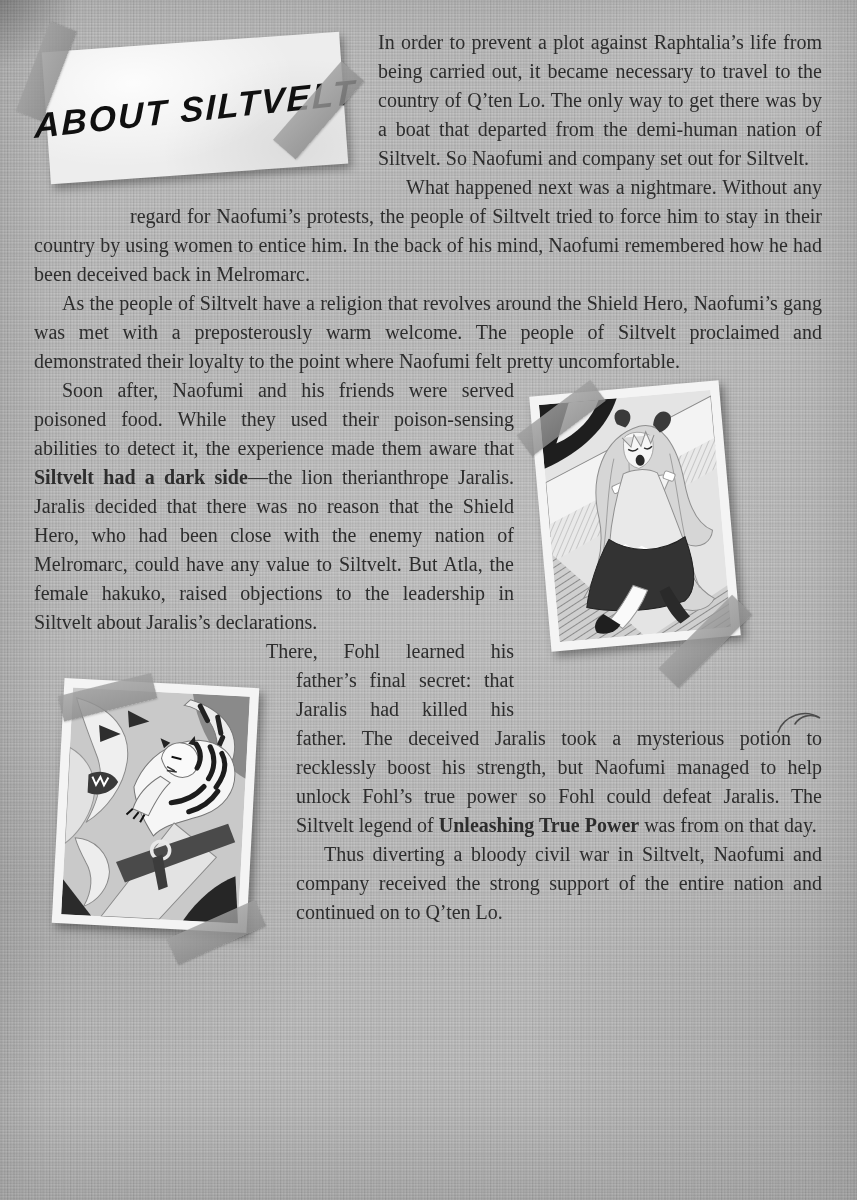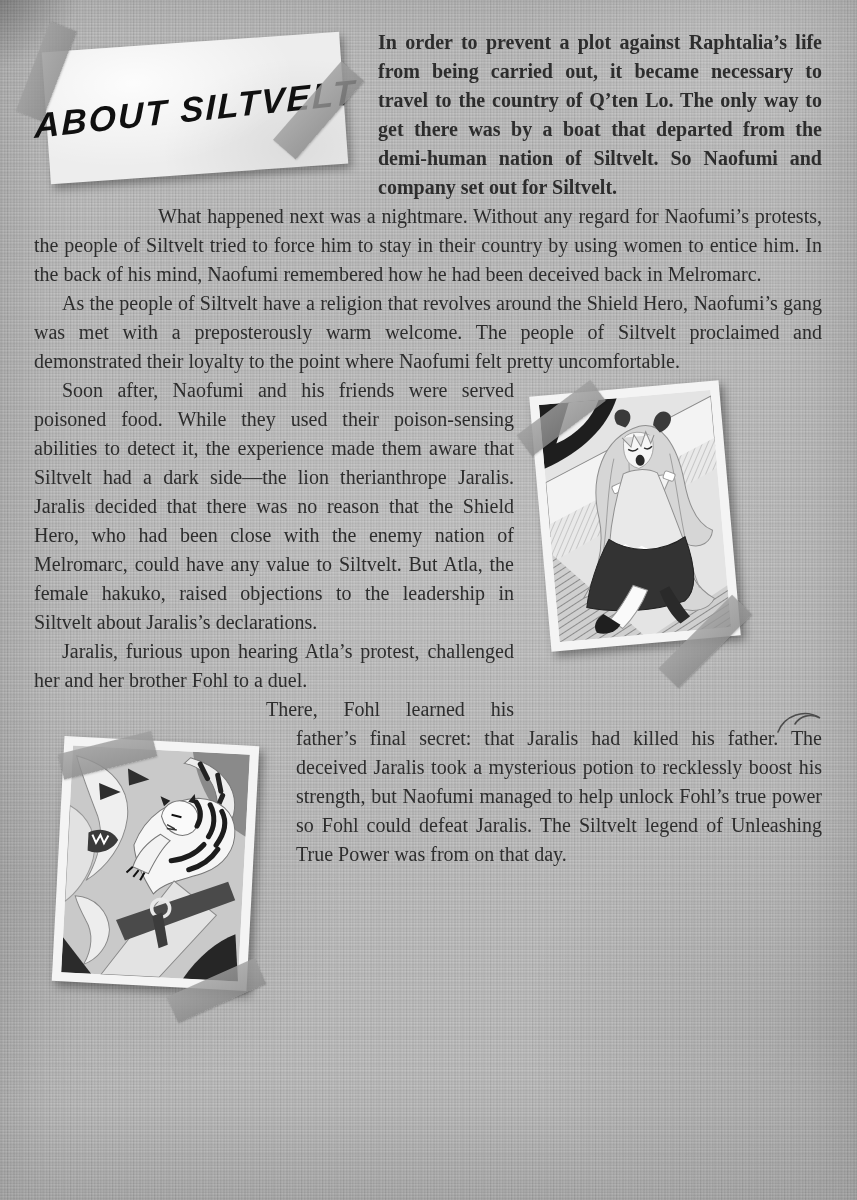--- a/index.html
+++ b/index.html
@@ -24,7 +24,7 @@
     font-size:20px;line-height:29px;color:#2d2d2d;text-align:justify;
   }
   p.para{margin:0;text-indent:28px;}
-  p.no-indent{text-indent:0;font-weight:bold;}
+  p.no-indent{text-indent:0;}
   p.hang{text-indent:-30px;}
   b{font-weight:normal;}
 

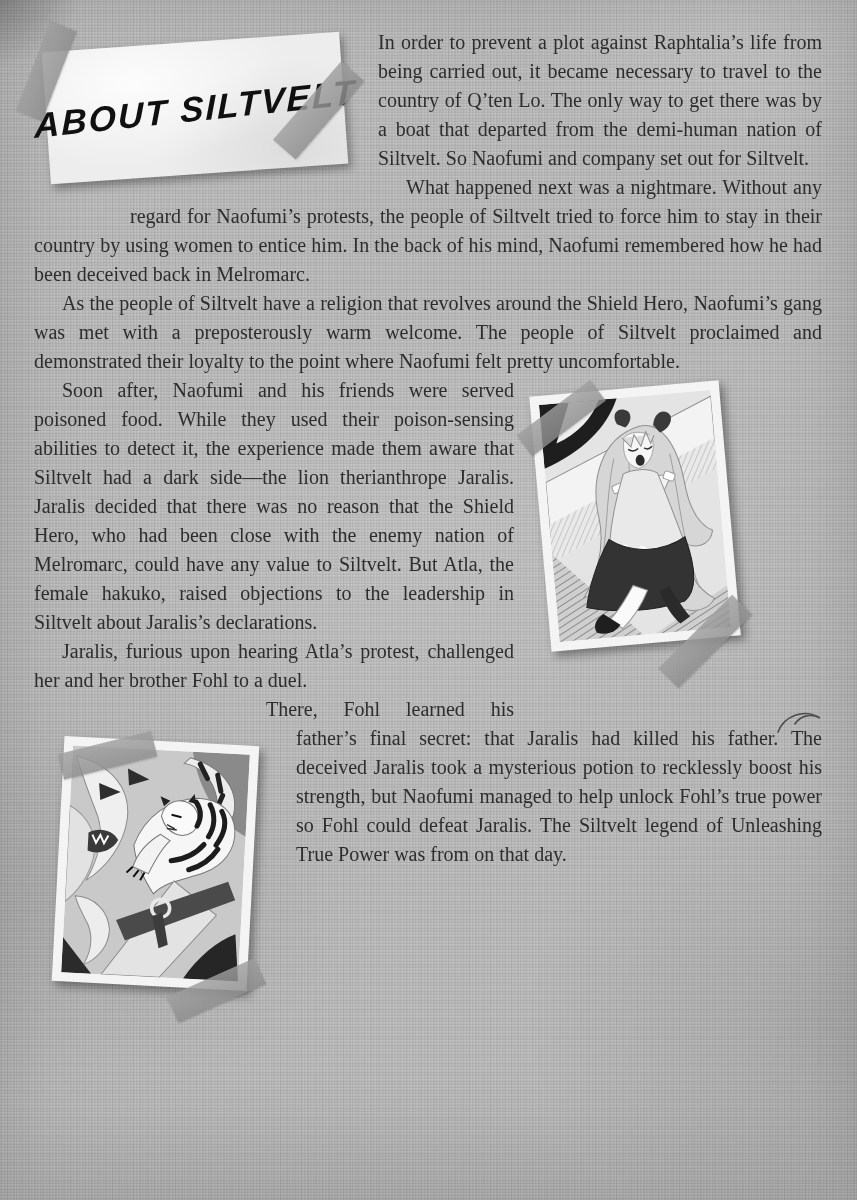--- a/index.html
+++ b/index.html
@@ -26,7 +26,7 @@
   p.para{margin:0;text-indent:28px;}
   p.no-indent{text-indent:0;}
   p.hang{text-indent:-30px;}
-  b{font-weight:normal;}
+  b{font-weight:bold;}
 
   
   .float-title{

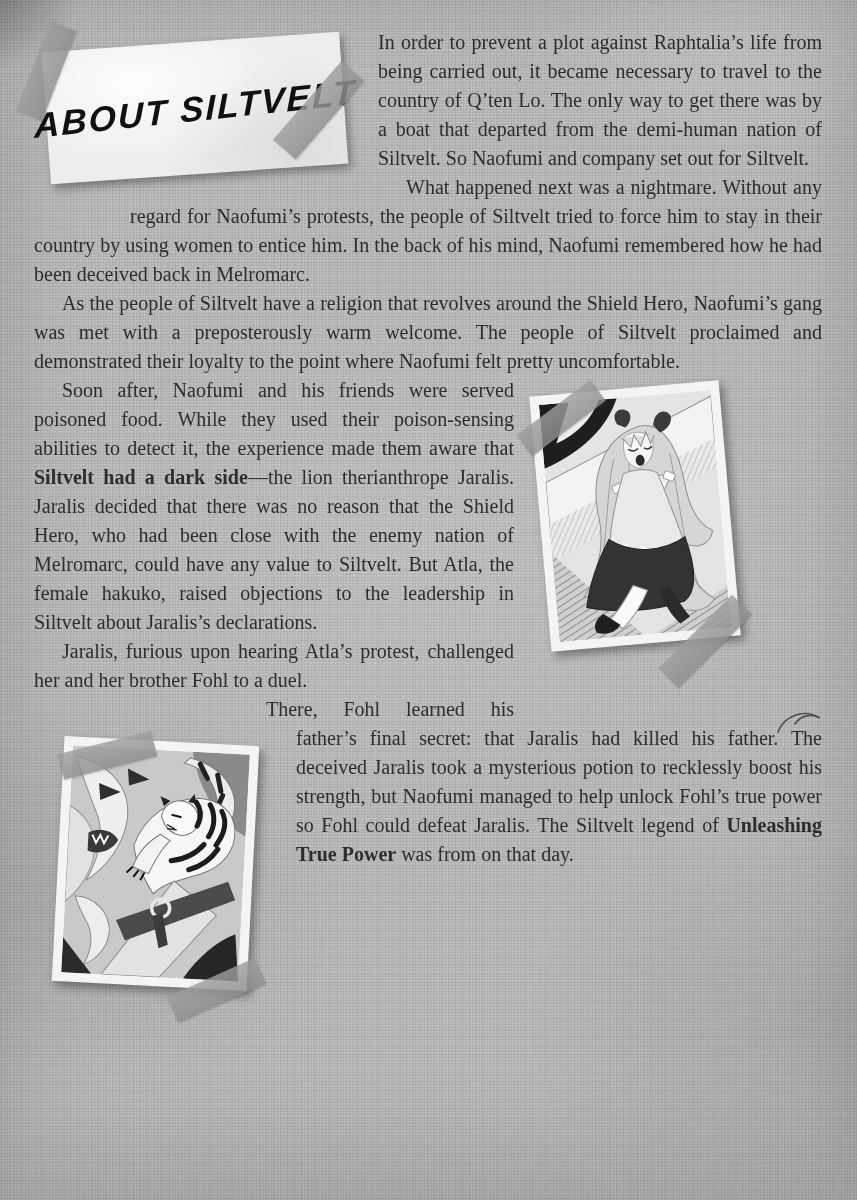--- a/index.html
+++ b/index.html
@@ -147,7 +147,6 @@
     </div>
 
     <p class="para"><span>Soon after, Naofumi and his friends were served poisoned food. While they used their poison-sensing abilities to detect it, the experience made them aware that </span><b>Siltvelt had a dark side</b><span>—the lion therianthrope Jaralis. Jaralis decided that there was no reason that the Shield Hero, who had been close with the enemy nation of Melromarc, could have any value to Siltvelt. But Atla, the female hakuko, raised objections to the leadership in Siltvelt about Jaralis’s declarations.</span></p>
-    <p class="para">Jaralis, furious upon hearing Atla’s protest, challenged her and her brother Fohl to a duel.</p>
 
     <div class="float-photo-left">
       <figure class="photo photo-jaralis">

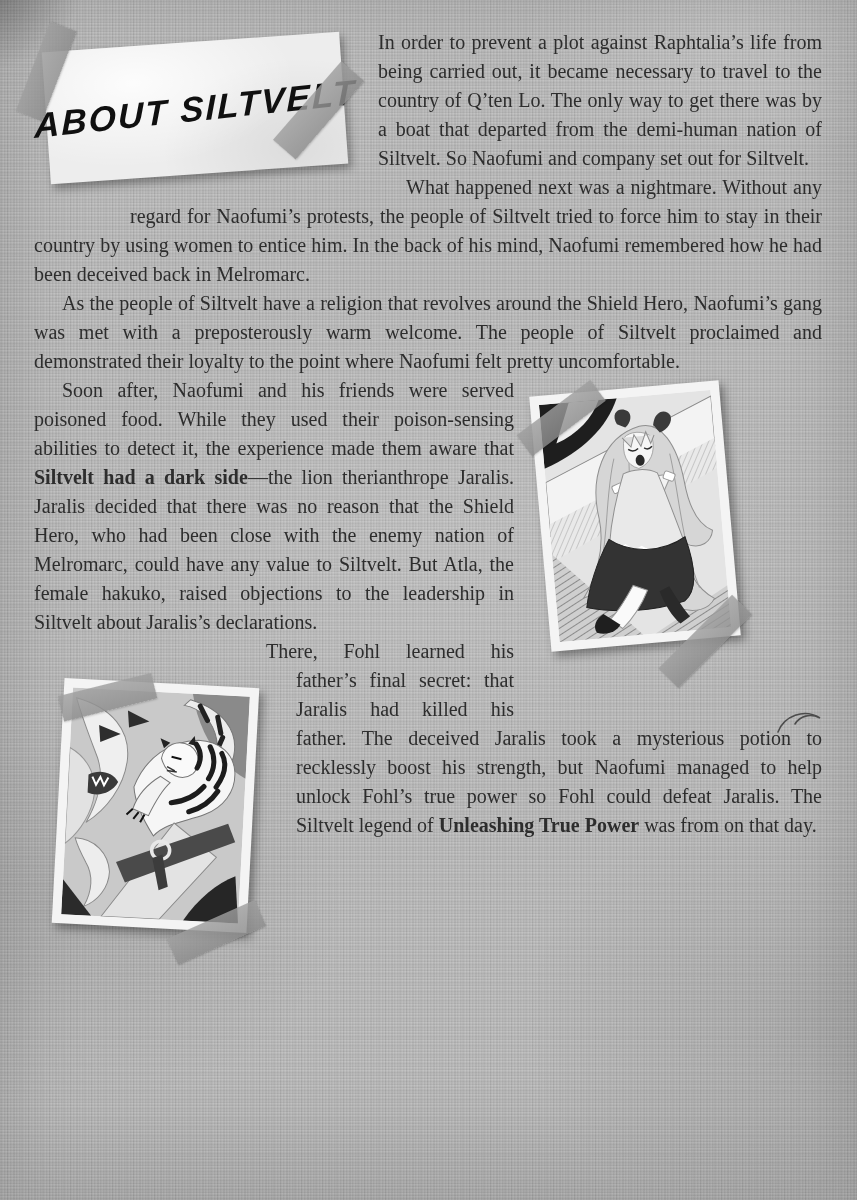--- a/index.html
+++ b/index.html
@@ -190,6 +190,7 @@
     </div>
 
     <p class="para hang"><span>There, Fohl learned  his father’s final secret: that Jaralis had killed his father. The deceived Jaralis took a mysterious potion to recklessly boost his strength, but Naofumi managed to help unlock Fohl’s true power so Fohl could defeat Jaralis. The Siltvelt legend of </span><b>Unleashing True Power</b><span> was from on that day.</span></p>
+    <p class="para">Thus diverting a bloody civil war in Siltvelt, Naofumi and company received the strong support of the entire nation and continued on to Q’ten Lo.</p>
 
   </div>
 

